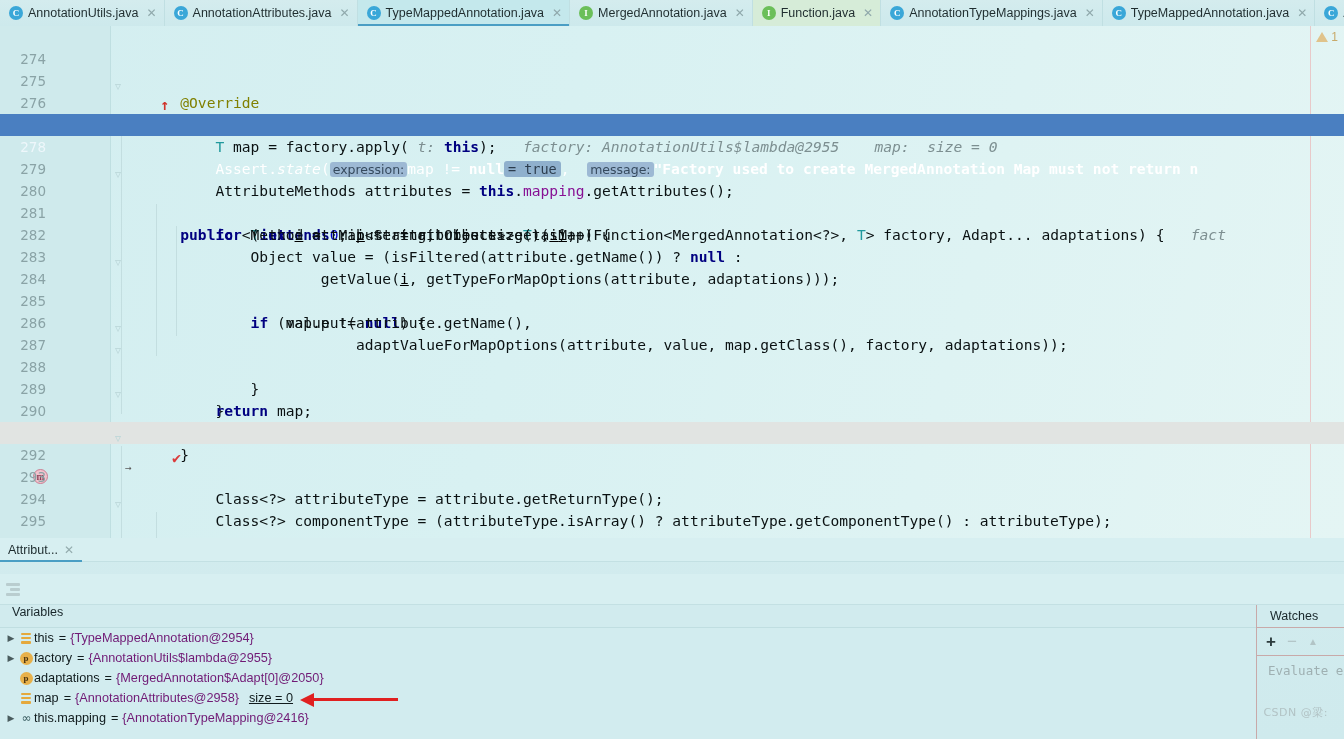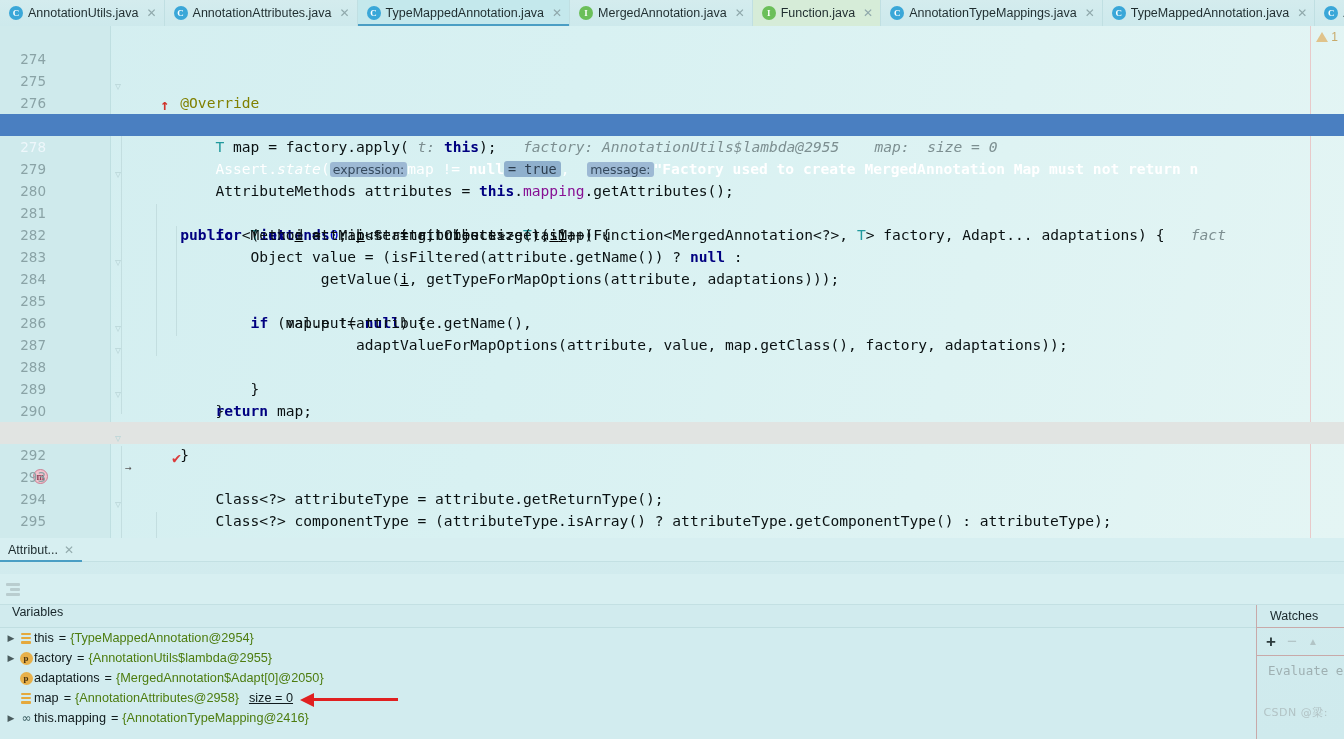--- a/index.html
+++ b/index.html
@@ -223,7 +223,7 @@
   .ico-oo { color: #3b5f63; font-size: 12px; letter-spacing: -1px; font-family: "DejaVu Sans", sans-serif; }
   .vname { color: #101b1d; margin-right: 1px; }
   .veq { color: #101b1d; margin: 0 4px; }
-  .vval { color: #4d7c0f; }
+  .vval { color: #701a75; }
   .vextra { color: #101b1d; margin-left: 10px; text-decoration: underline; }
 
   .red-arrow {

